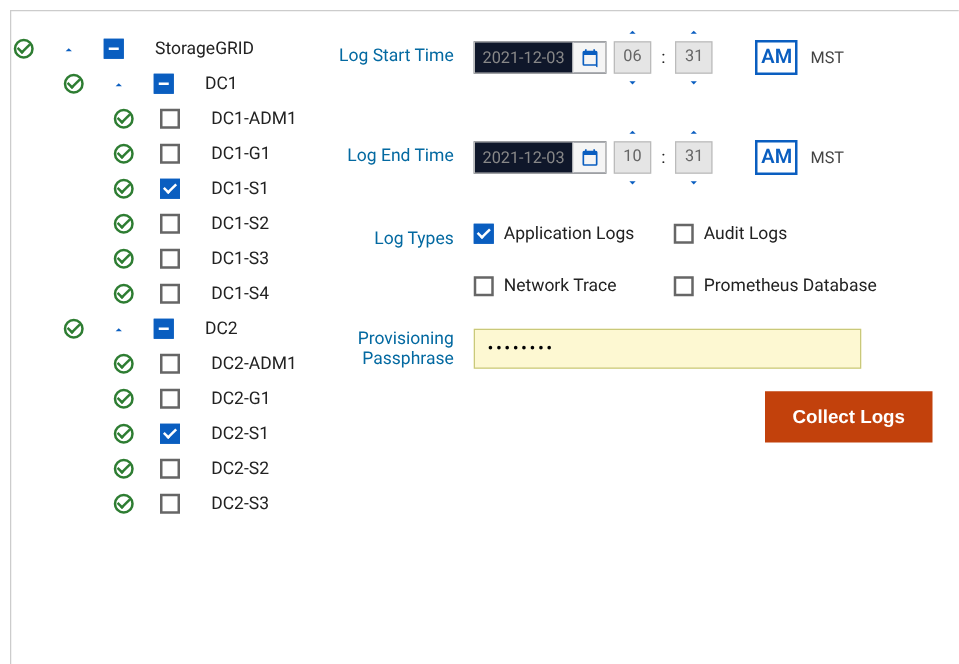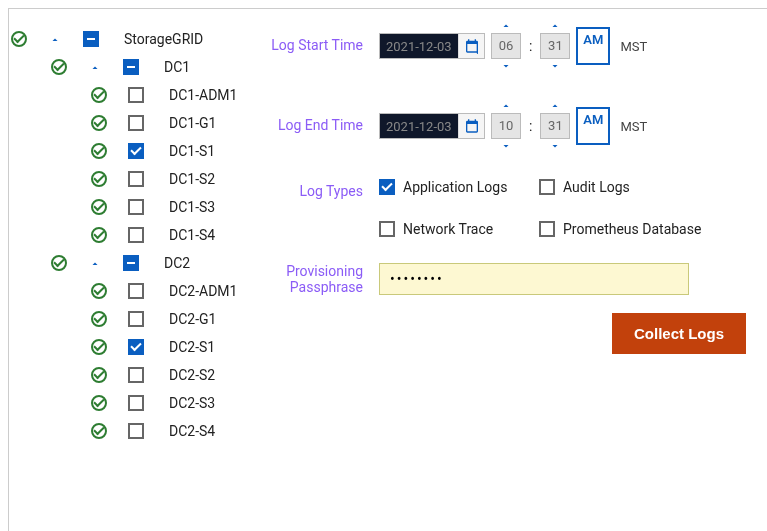--- a/index.html
+++ b/index.html
@@ -84,7 +84,7 @@
     text-align: right;
     padding-right: 16px;
     padding-top: 18px;
-    color: #8b5cf6;
+    color: #0369a1;
   }
   .row-label.onecol { padding-top: 4px; }
   .row-body { flex: 1; }

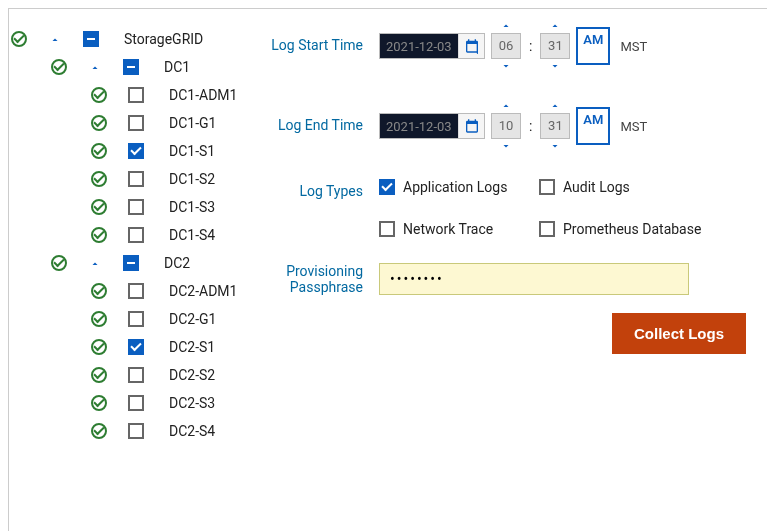--- a/index.html
+++ b/index.html
@@ -118,8 +118,8 @@
   .colon { padding: 0 2px; }
   .ampm {
     border: 2px solid #0a5ec0; color: #0a5ec0;
-    width: 34px; height: 38px; text-align: center; line-height: 22px;
-    font-size: 13px; font-weight: 600; cursor: pointer;
+    width: 34px; height: 28px; text-align: center; line-height: 22px;
+    font-size: 16px; font-weight: 600; cursor: pointer; margin-left: 28px;
   }
   .tz { margin-left: 4px; color: #444; font-size: 13px; }
 

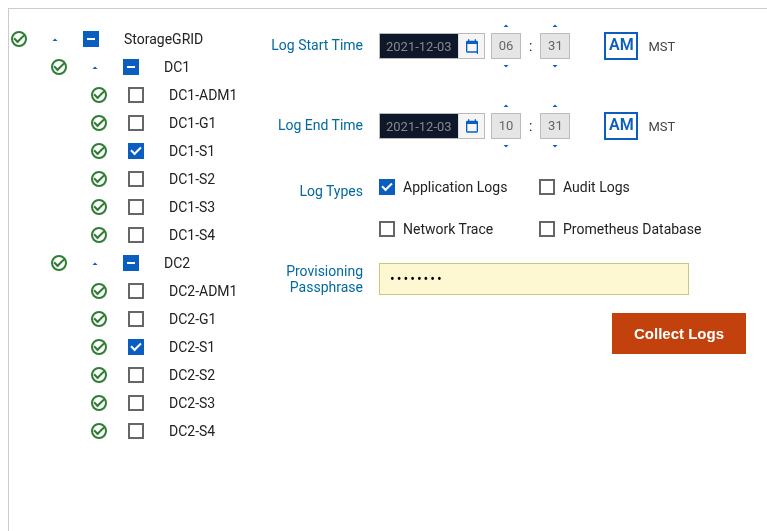--- a/index.html
+++ b/index.html
@@ -248,11 +248,6 @@
           <span class="cb"></span>
           <span class="node-label">DC2-S3</span>
         </div>
-        <div class="node depth2">
-          <span class="status-ok"></span>
-          <span class="cb"></span>
-          <span class="node-label">DC2-S4</span>
-        </div>
       </div>
 
   </div>

